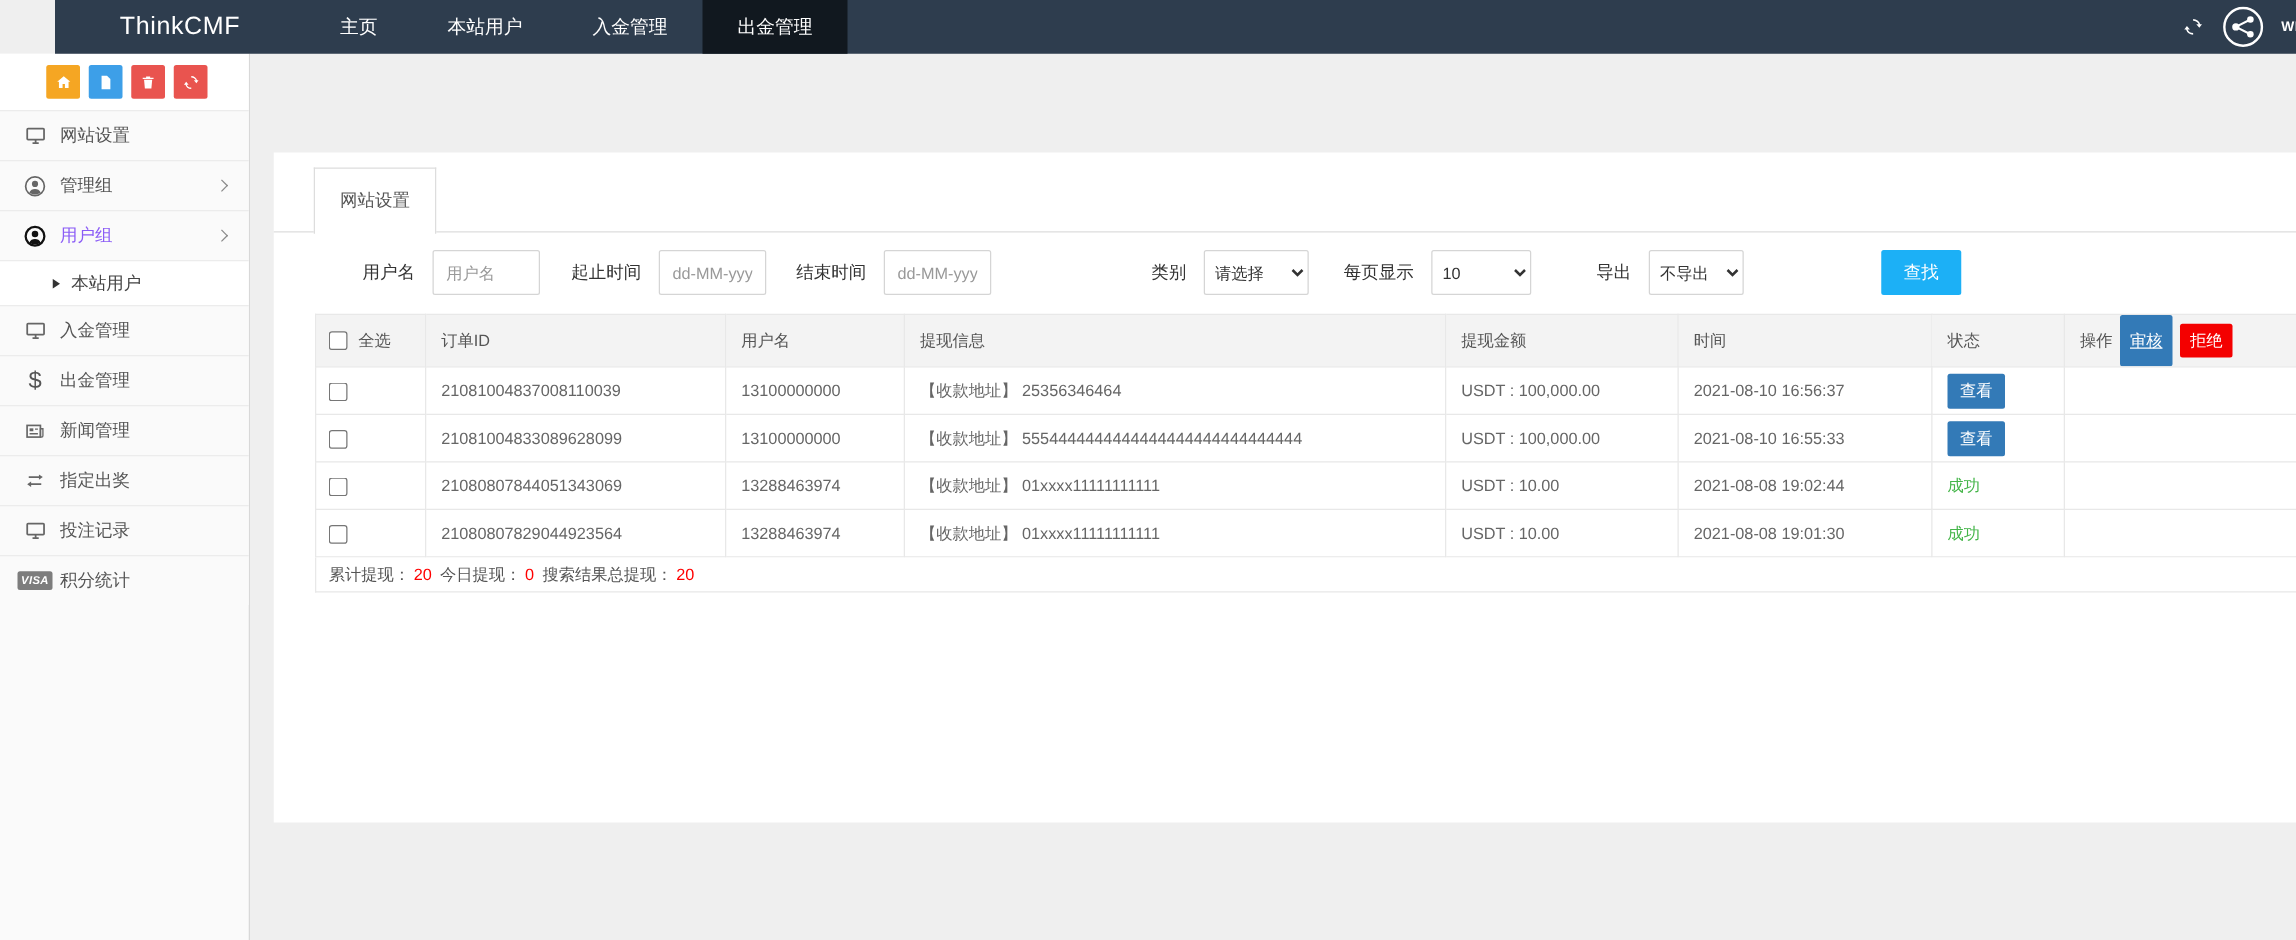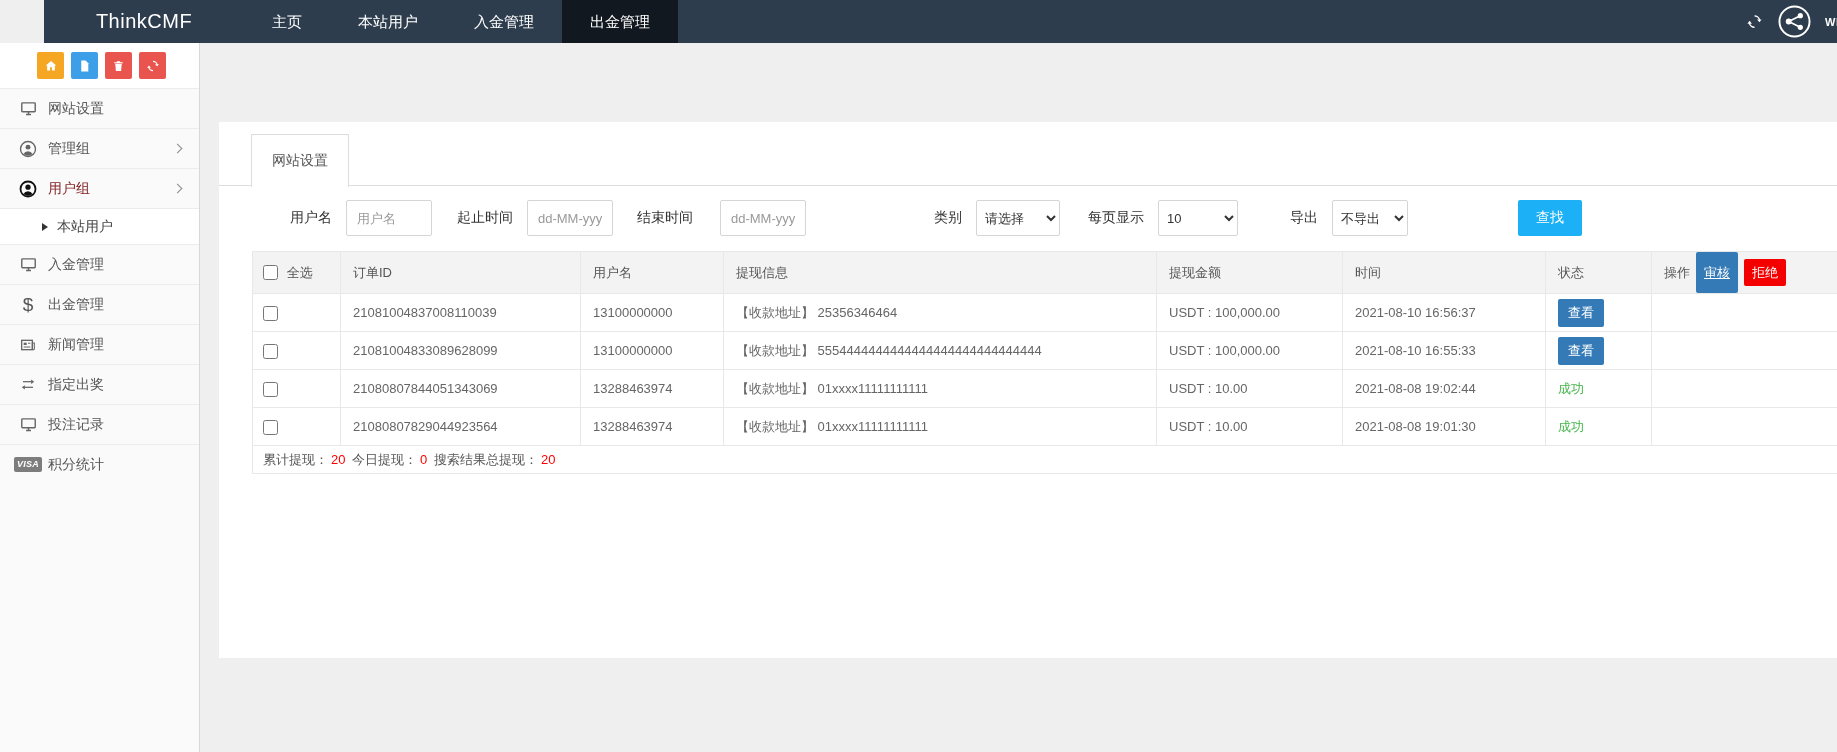--- a/index.html
+++ b/index.html
@@ -32,7 +32,7 @@
     padding-left:17px; font-size:14px; color:#555; border-top:1px solid #ececec; cursor:pointer; background:#fafafa; }
   .menu-item .mi-icon { width:22px; height:20px; margin-right:9px; display:flex; align-items:center;
     justify-content:center; color:#666; }
-  .menu-item.active { color:#7f1d1d; }
+  .menu-item.active { color:#8b5cf6; }
   .menu-item.active .mi-icon { color:#111; }
   .menu-item.sub { height:36px; background:#fff; padding-left:40px; color:#444; }
   .menu-item.sub .mi-icon { width:10px; margin-right:7px; }

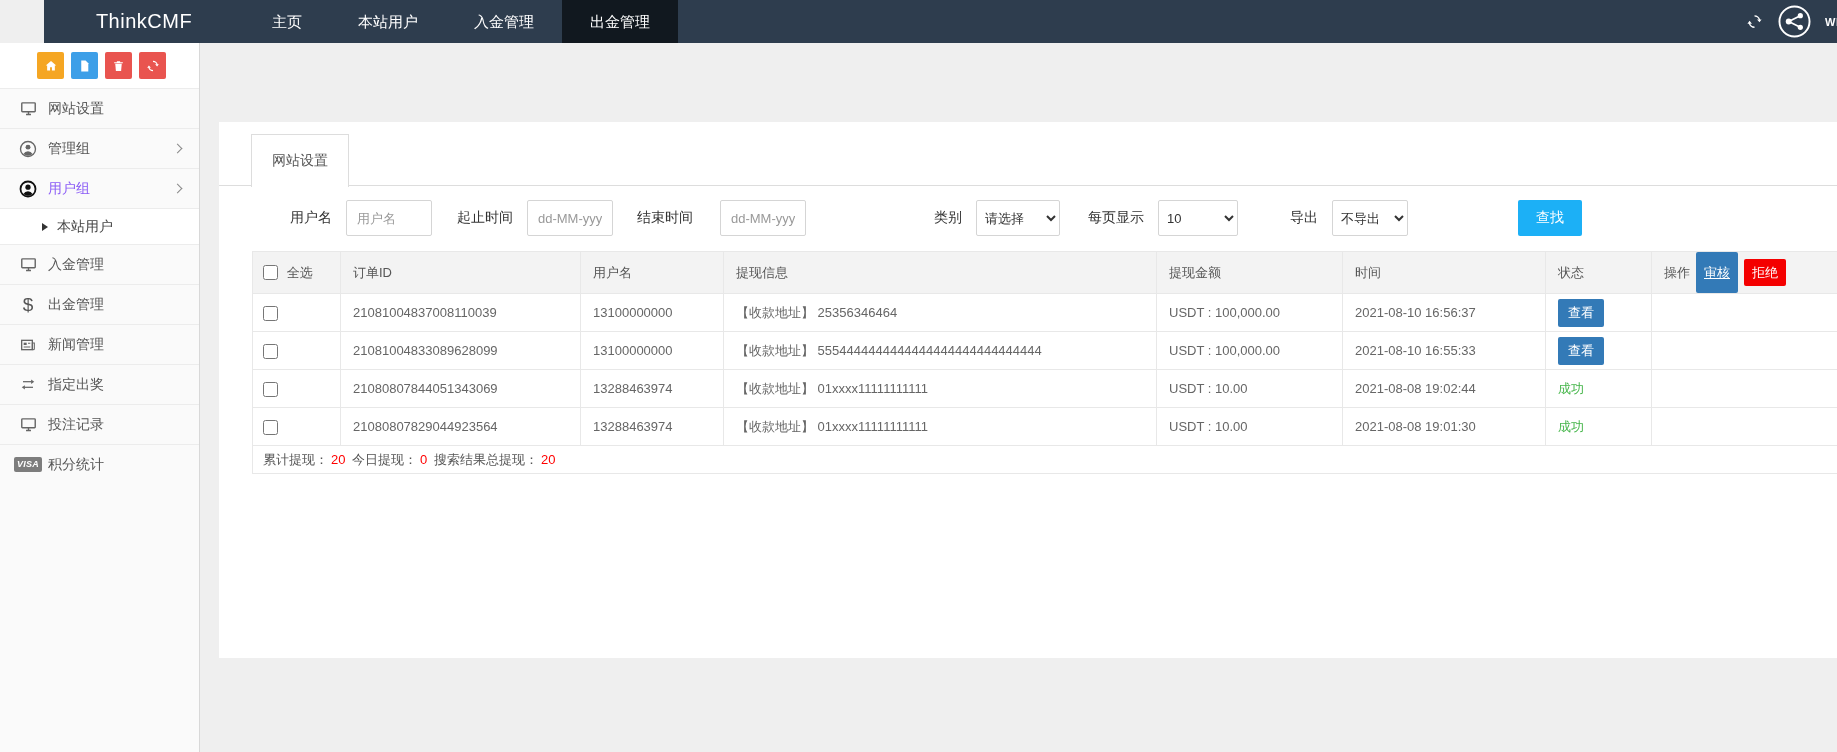--- a/index.html
+++ b/index.html
@@ -64,7 +64,7 @@
   .sel-cat { width:84px; }
   .sel-page { width:80px; }
   .sel-exp { width:76px; }
-  .g2 { margin-left:25px; } .g3 { margin-left:24px;gap:13px; } .g4 { margin-left:128px; }
+  .g2 { margin-left:25px; } .g3 { margin-left:24px; } .g4 { margin-left:128px; }
   .g5 { margin-left:28px; } .g6 { margin-left:52px; }
   .search-btn { margin-left:110px; width:64px; height:36px; background:#1cb0f6; color:#fff; border:none;
     border-radius:2px; font-size:14px; font-family:inherit; cursor:pointer; }

